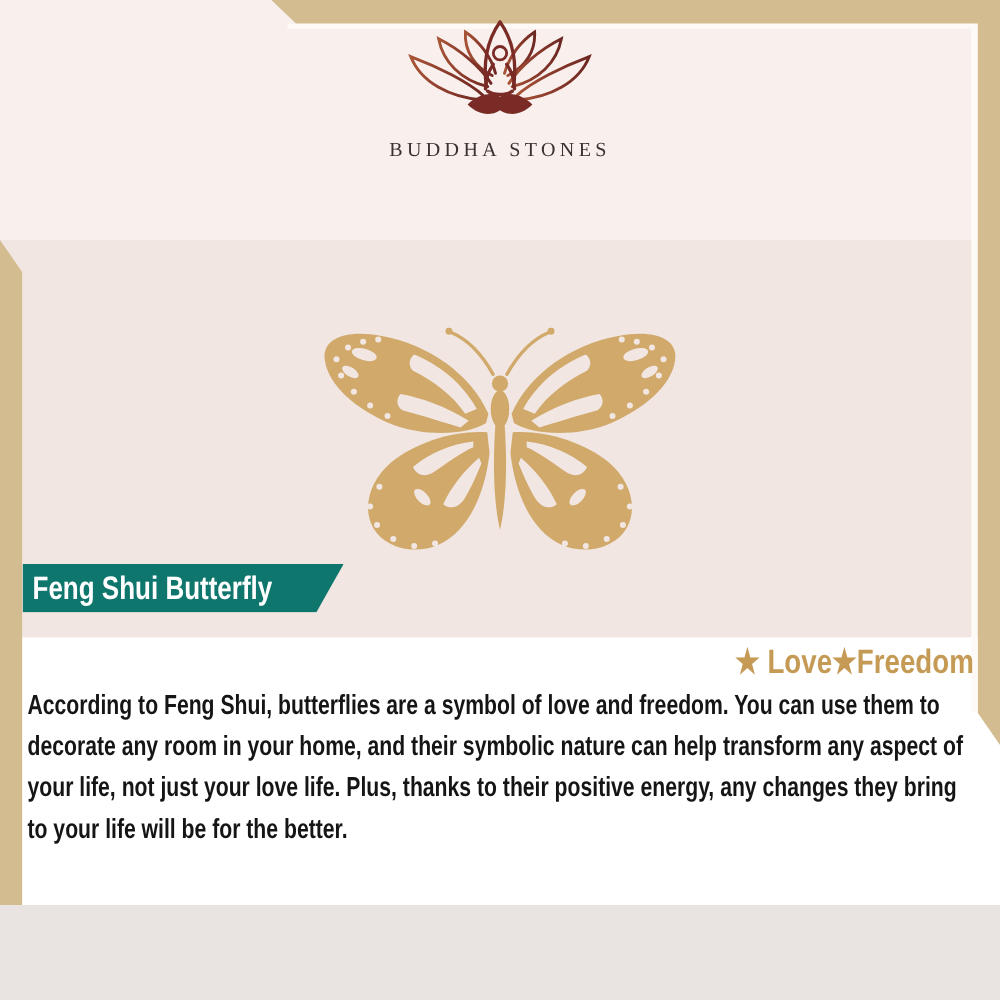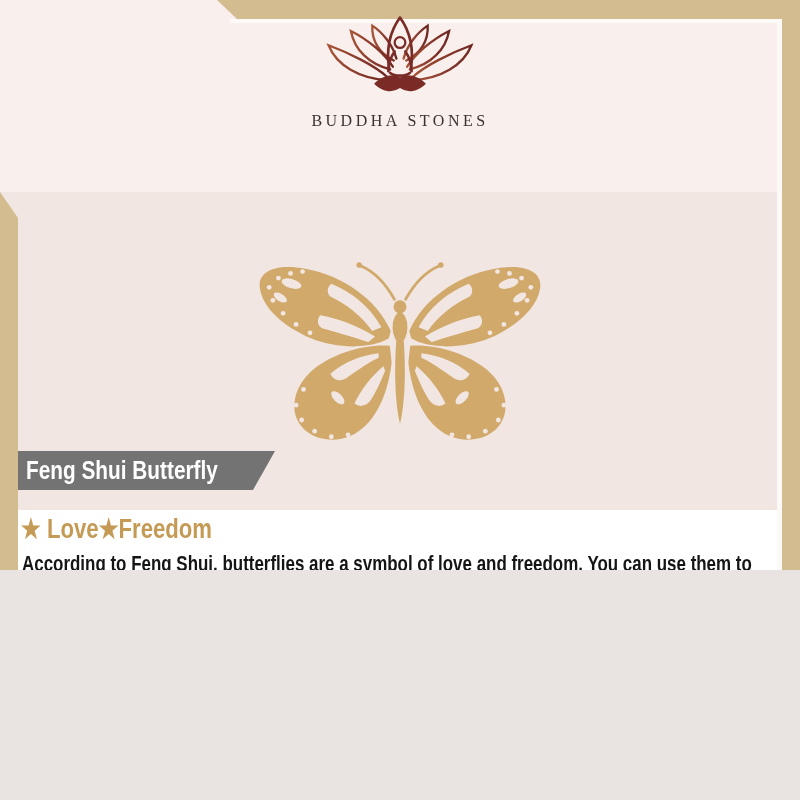--- a/index.html
+++ b/index.html
@@ -3,7 +3,7 @@
 <meta charset="utf-8">
 <style>
   html,body{margin:0;padding:0;background:#e9e4e2;}
-  .page{position:relative;width:800px;height:570px;overflow:hidden;
+  .page{position:relative;width:800px;height:724px;overflow:hidden;
         font-family:"Liberation Sans",sans-serif;background:#f9f0ed;}
 
   

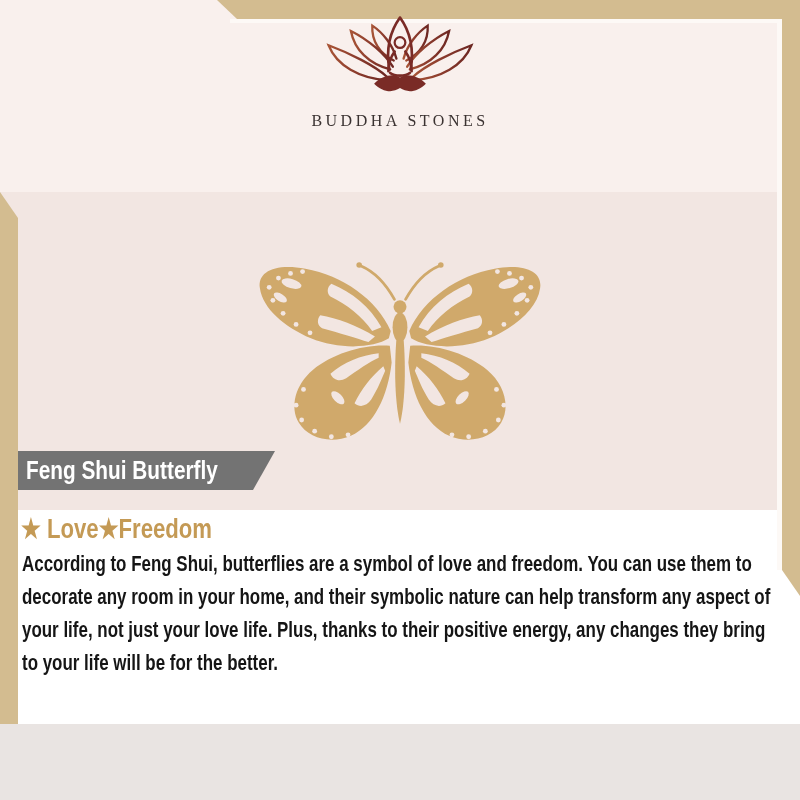--- a/index.html
+++ b/index.html
@@ -40,7 +40,7 @@
   .butterfly{position:absolute;left:233px;top:240px;width:334px;height:232px;}
 
   
-  .ribbon{position:absolute;left:18px;top:451px;width:257px;height:39px;background:#737373;
+  .ribbon{position:absolute;left:18px;top:451px;width:257px;height:39px;background:#0f766e;
           clip-path:polygon(0 0,100% 0,calc(100% - 22px) 100%,0 100%);line-height:39px;}
   .ribbon-text{display:inline-block;transform:scaleX(0.8);transform-origin:left center;
                padding-left:10px;font-weight:700;font-size:26px;color:#ffffff;white-space:nowrap;}

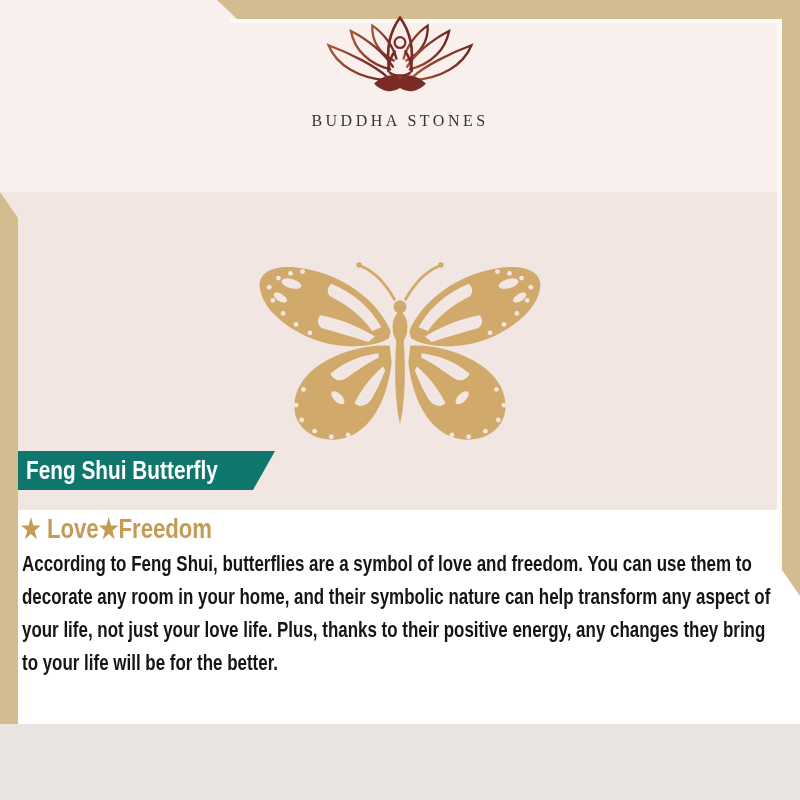--- a/index.html
+++ b/index.html
@@ -46,7 +46,7 @@
                padding-left:10px;font-weight:700;font-size:26px;color:#ffffff;white-space:nowrap;}
 
   
-  .tagline-row{position:absolute;left:0;top:511px;width:800px;text-align:left;line-height:36px;}
+  .tagline-row{position:absolute;left:0;top:511px;width:800px;text-align:right;line-height:36px;}
   .tagline-text{display:inline-block;transform:scaleX(0.82);transform-origin:center;
                 font-weight:700;font-size:27px;color:#c49a55;white-space:nowrap;}
 

